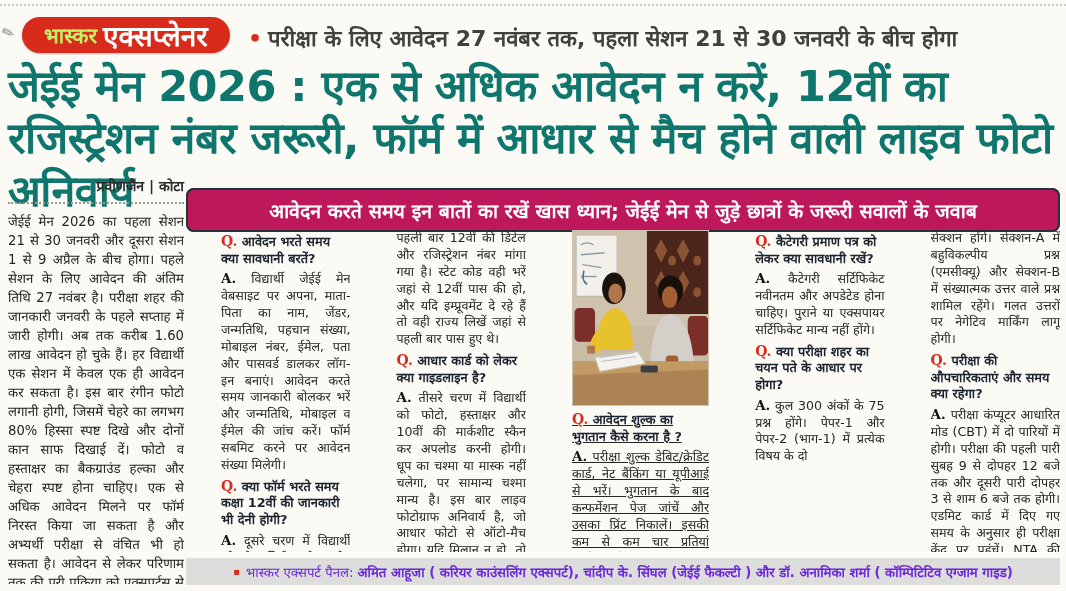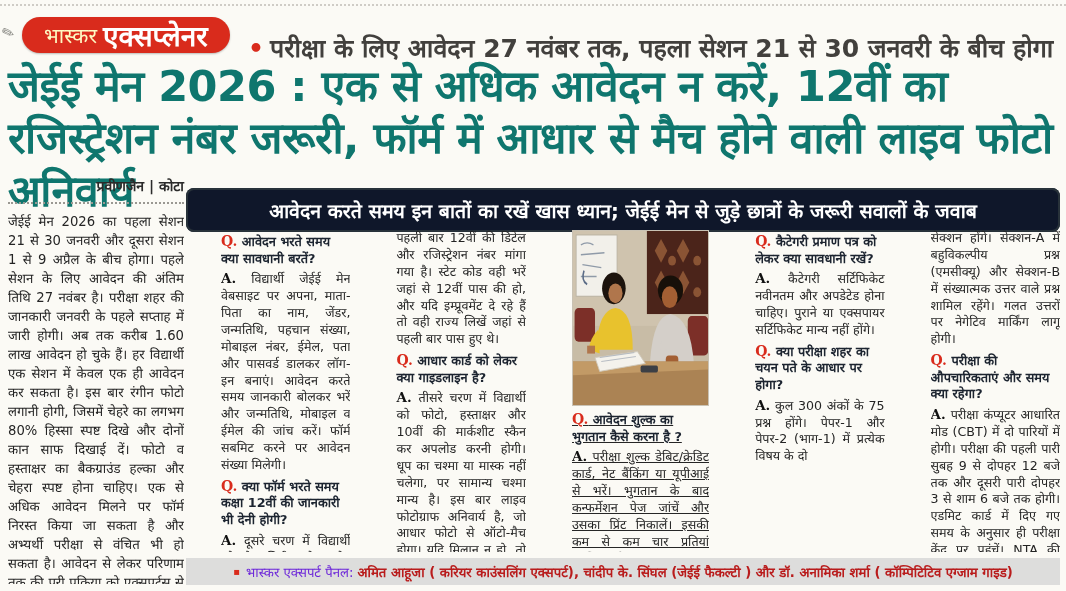--- a/index.html
+++ b/index.html
@@ -17,7 +17,7 @@
     background:#d92b1c;border-radius:20px;display:flex;align-items:center;gap:6px;
     box-shadow:0 1px 2px rgba(0,0,0,.25);
   }
-  .badge .b1{color:#fef9c3;font-weight:normal;font-size:21px;}
+  .badge .b1{color:#bef264;font-weight:bold;font-size:21px;}
   .badge .b2{color:#ffffff;font-weight:bold;font-size:28px;}
   .nib{position:absolute;left:2px;top:24px;color:#8a8a85;font-size:15px;transform:rotate(-20deg);}
   .kicker{

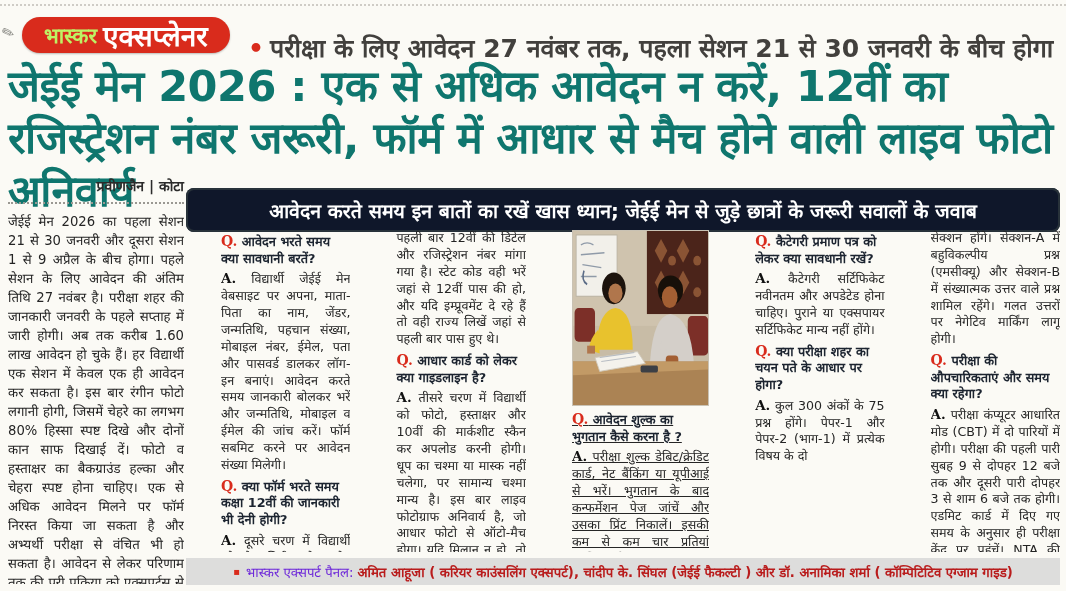--- a/index.html
+++ b/index.html
@@ -22,7 +22,7 @@
   .nib{position:absolute;left:2px;top:24px;color:#8a8a85;font-size:15px;transform:rotate(-20deg);}
   .kicker{
     position:absolute;left:248px;top:22px;right:8px;
-    font-size:25px;font-weight:bold;color:#42403d;white-space:nowrap;margin-top:8px;
+    font-size:22px;font-weight:bold;color:#42403d;white-space:nowrap;
   }
   .kicker .dot{color:#d92b1c;margin-right:6px;}
 

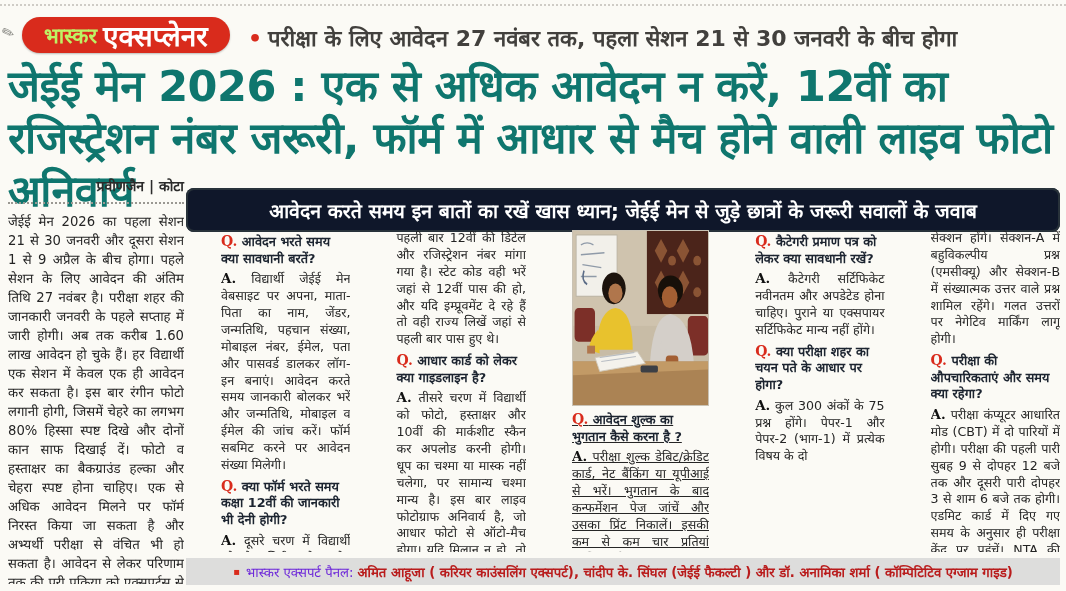--- a/index.html
+++ b/index.html
@@ -44,7 +44,7 @@
   
   .section-bar{
     position:absolute;left:186px;top:188px;width:874px;height:44px;
-    background:#0f172a;border-radius:8px;display:flex;align-items:center;justify-content:center;
+    background:#be185d;border-radius:8px;display:flex;align-items:center;justify-content:center;
     box-shadow:inset 0 0 0 2px #28323a;
   }
   .section-bar span{color:#fff;font-weight:bold;font-size:19.5px;white-space:nowrap;}

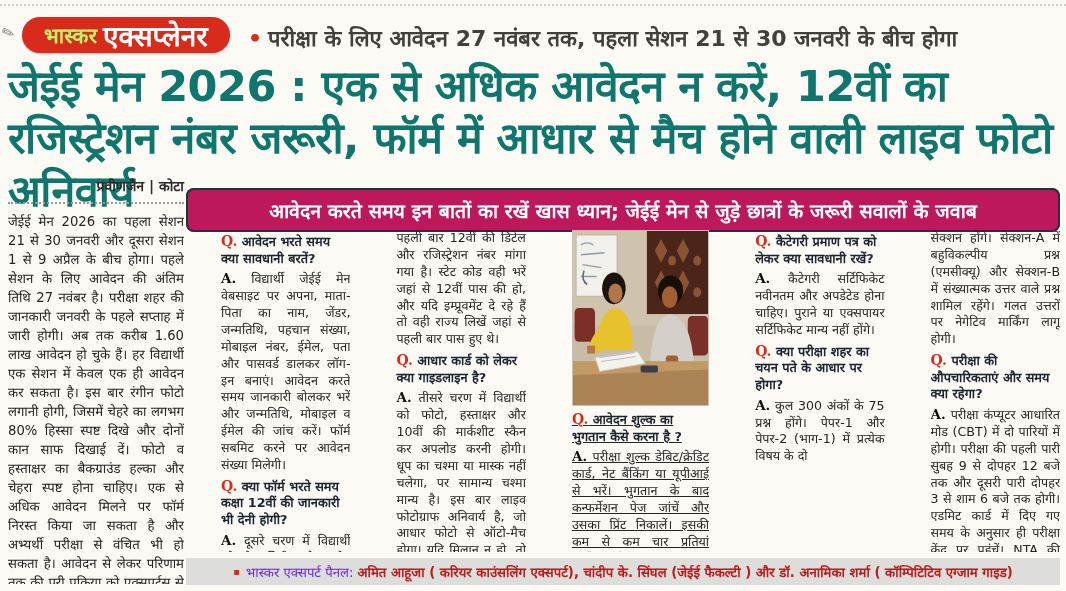--- a/index.html
+++ b/index.html
@@ -71,7 +71,7 @@
   }
   .panel .sq{color:#d92b1c;font-size:10px;margin-right:2px;}
   .panel .lbl{color:#6d28d9;font-weight:normal;font-size:13.2px;white-space:nowrap;}
-  .panel .txt{color:#b91c1c;font-weight:bold;font-size:13.2px;white-space:nowrap;}
+  .panel .txt{color:#6d28d9;font-weight:bold;font-size:13.2px;white-space:nowrap;}
 </style>
 </head>
 <body>

